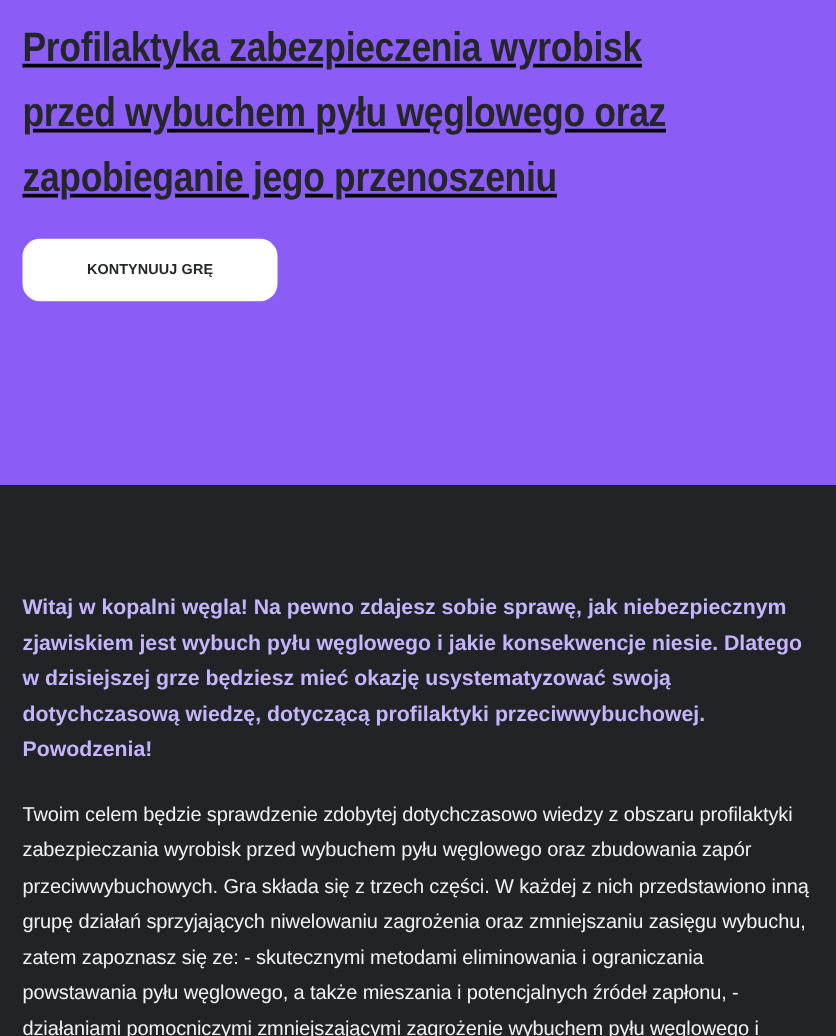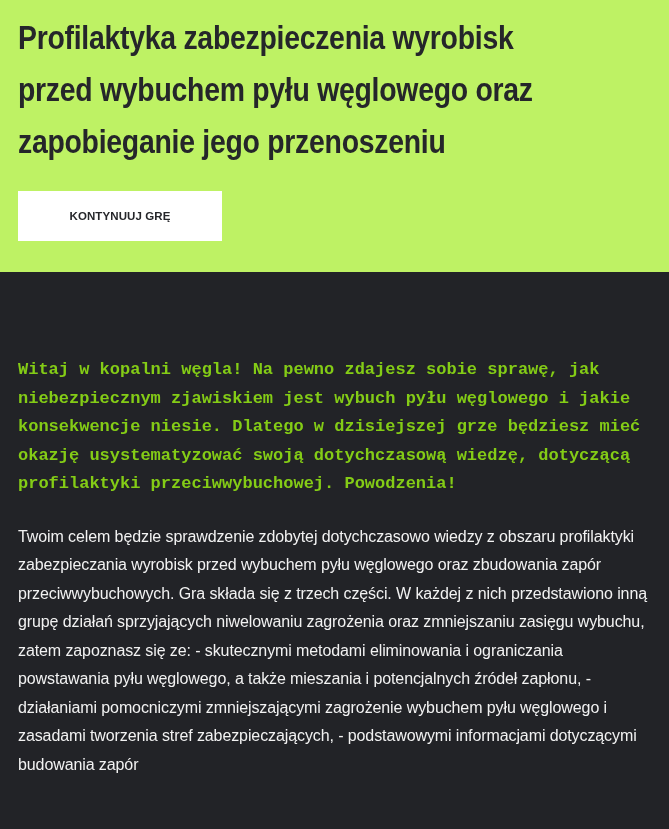--- a/index.html
+++ b/index.html
@@ -11,11 +11,12 @@
     font-family: "Liberation Sans", "DejaVu Sans", sans-serif;
   }
   .hero {
-    background: #bef264;
-    height: 272px;
+    background: #8b5cf6;
+    height: 388px;
     box-sizing: border-box;
     padding: 12px 18px 0 18px;
     position: relative;
+    text-decoration: underline;
   }
   .hero-title {
     margin: 0;

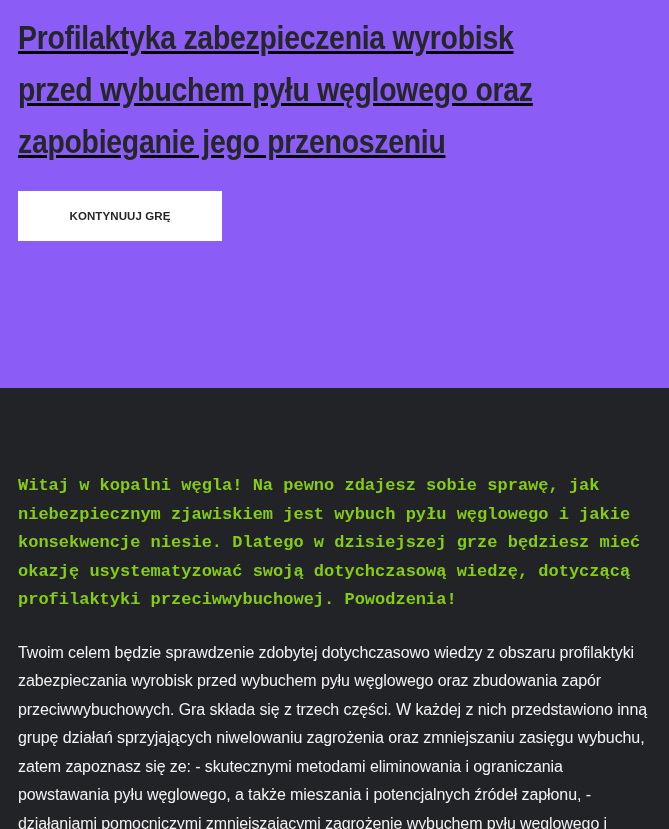--- a/index.html
+++ b/index.html
@@ -50,7 +50,7 @@
     cursor: pointer;
     box-sizing: border-box;
   }
-  .btn-primary { background: #ffffff; }
+  .btn-primary { background: #ffffff; border-radius: 14px; }
   .btn-secondary { background: transparent; width: 204px; }
   .content {
     padding: 84px 18px 0 18px;

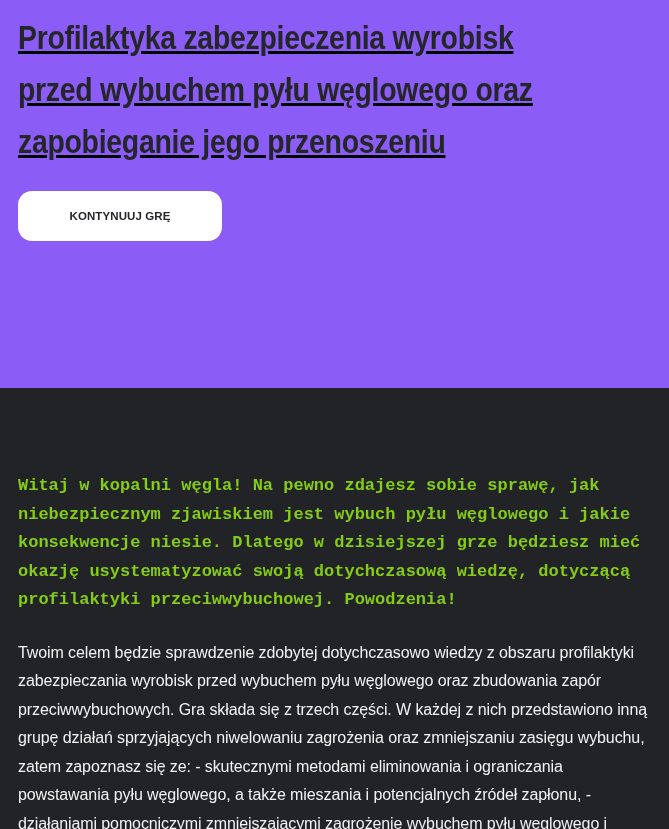--- a/index.html
+++ b/index.html
@@ -57,11 +57,10 @@
   }
   .intro {
     margin: 0;
-    color: #84cc16;
+    color: #c4b5fd;
     font-weight: 700;
     font-size: 17px;
     line-height: 28.5px;
-    font-family: Liberation Mono, monospace;
   }
   .body-text {
     margin: 24px 0 0 0;

